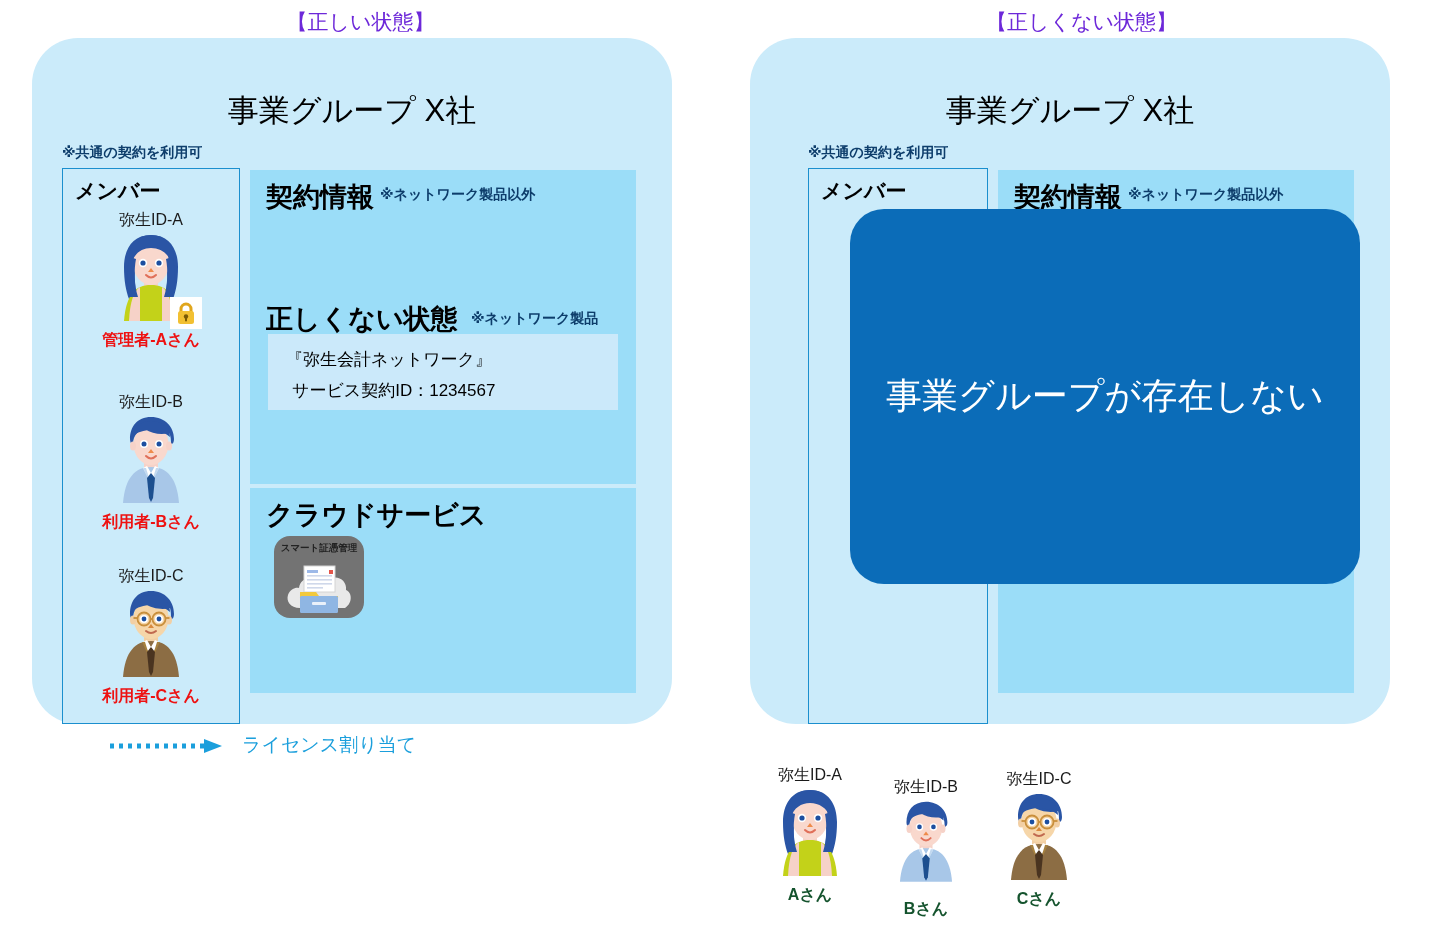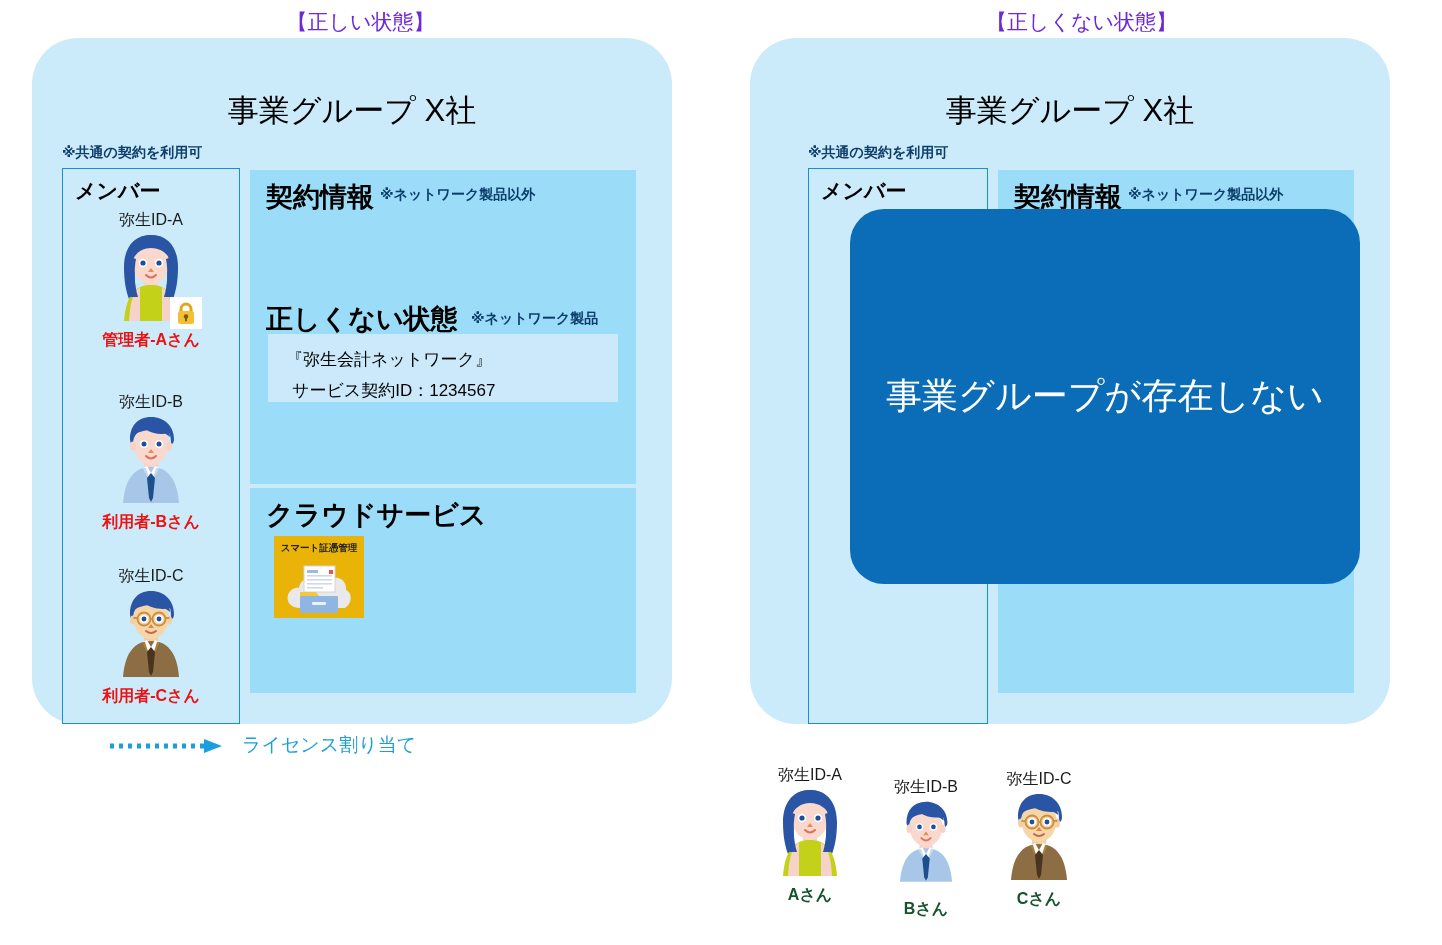--- a/index.html
+++ b/index.html
@@ -315,7 +315,7 @@
     <div class="info-heading">正しくない状態</div>
     <div class="info-subnote" style="left:212px; top:18px;margin-left:9px;">※ネットワーク製品</div>
 
-    <div class="product-box" style="left:18px; top:42px; width:350px; height:68px;">
+    <div class="product-box" style="left:18px; top:42px; width:350px; height:76px;">
       <div class="product-line">『弥生会計ネットワーク』</div>
       <div class="product-line" style="padding-left:6px;">サービス契約ID：1234567</div>
     </div>

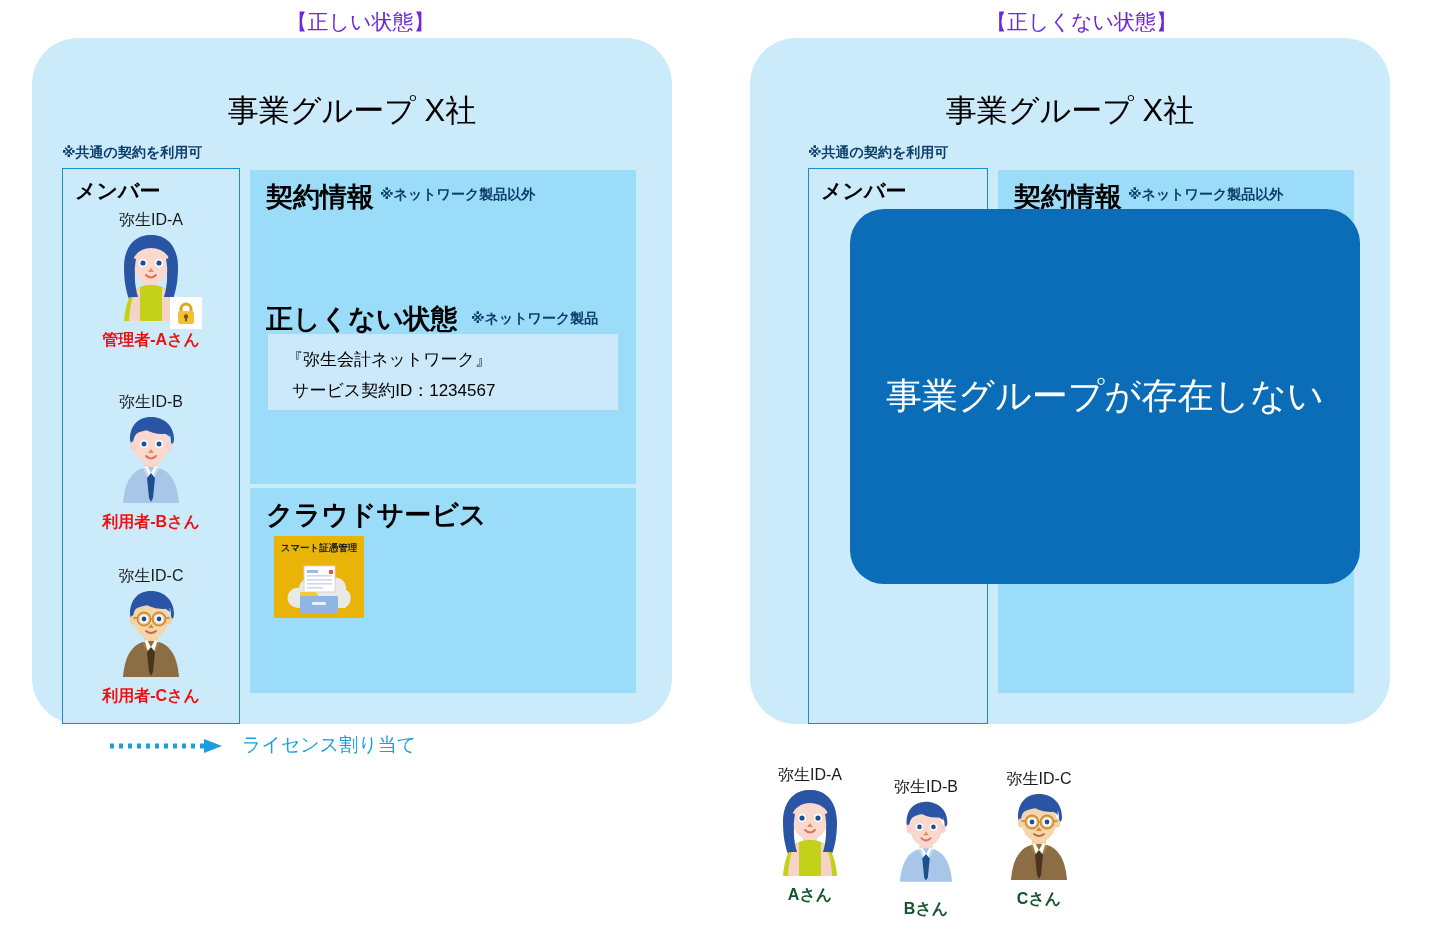--- a/index.html
+++ b/index.html
@@ -127,8 +127,9 @@
   
   .cloud-tile {
     position: absolute;
-    background: #eab308;
+    background: #737373;
     box-sizing: border-box;
+    border-radius: 16px;
   }
   .cloud-tile-label {
     position: absolute;

